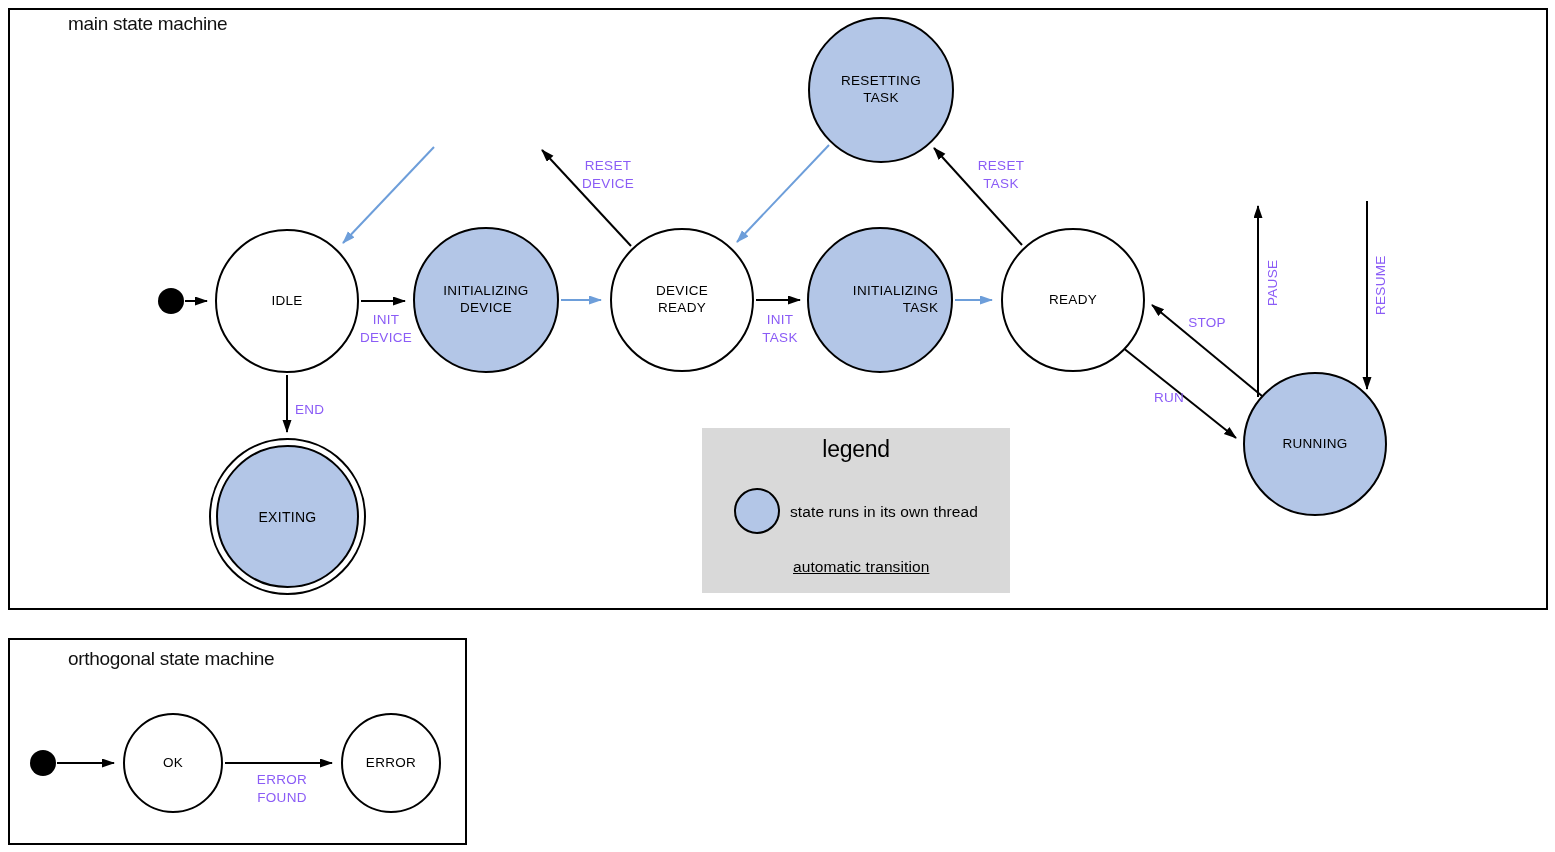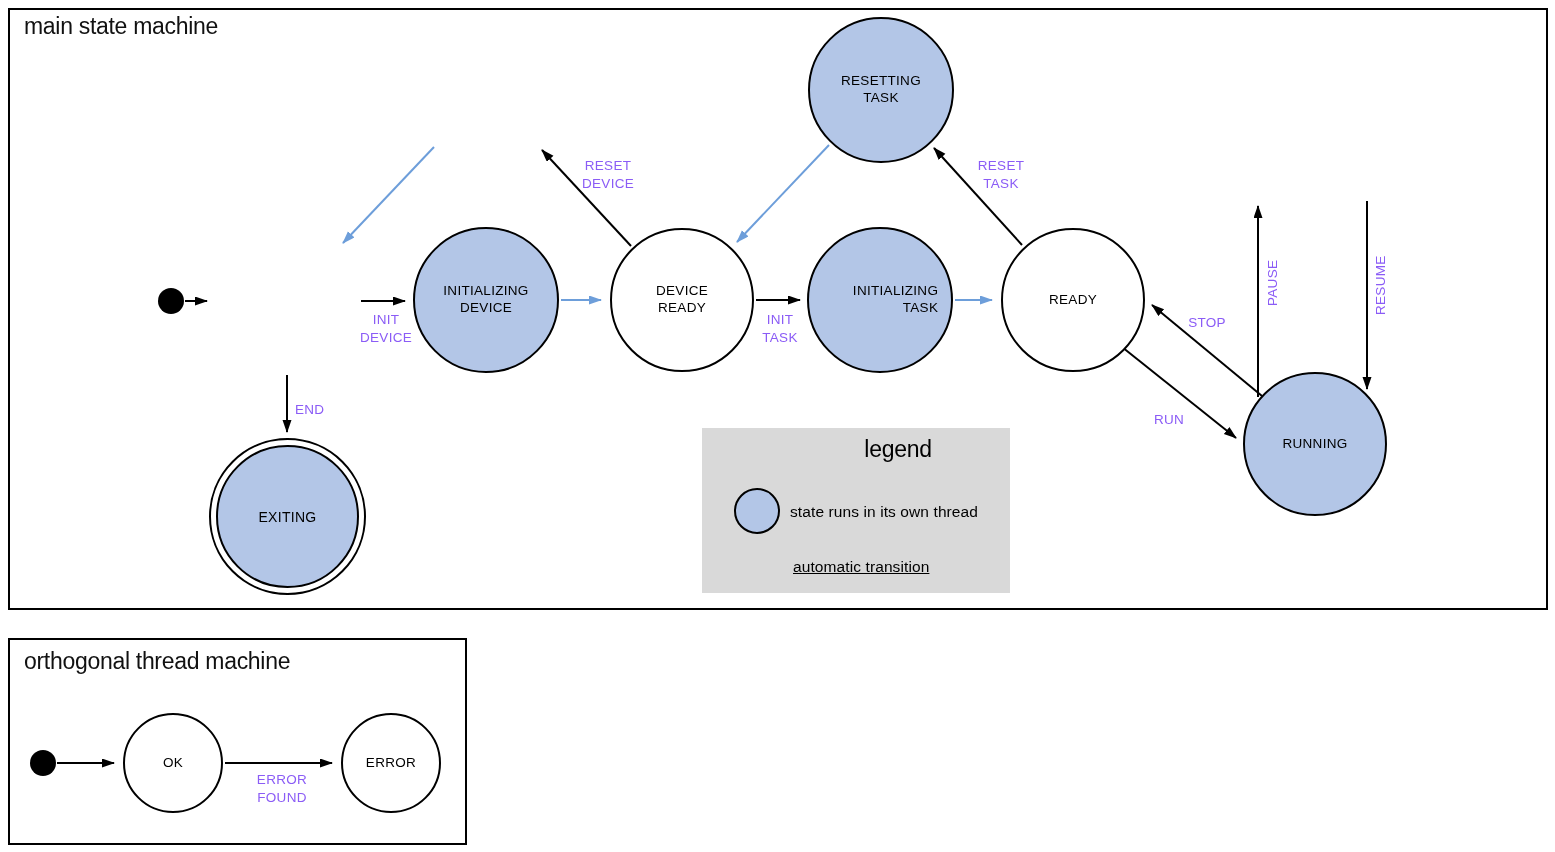--- a/index.html
+++ b/index.html
@@ -8,7 +8,7 @@
     font-family:"Liberation Sans","DejaVu Sans",sans-serif;color:#000;
   }
   .panel{position:absolute;border:2px solid #000;background:transparent;box-sizing:border-box;}
-  .panel-title{position:absolute;font-size:23px;letter-spacing:-0.3px;color:#111;white-space:nowrap;}
+  .panel-title{position:absolute;font-size:19px;letter-spacing:-0.3px;color:#111;white-space:nowrap;margin-left:44px;}
   svg.wires{position:absolute;left:0;top:0;pointer-events:none;}
   .state{
     position:absolute;border:2px solid #000;border-radius:50%;background:#fff;

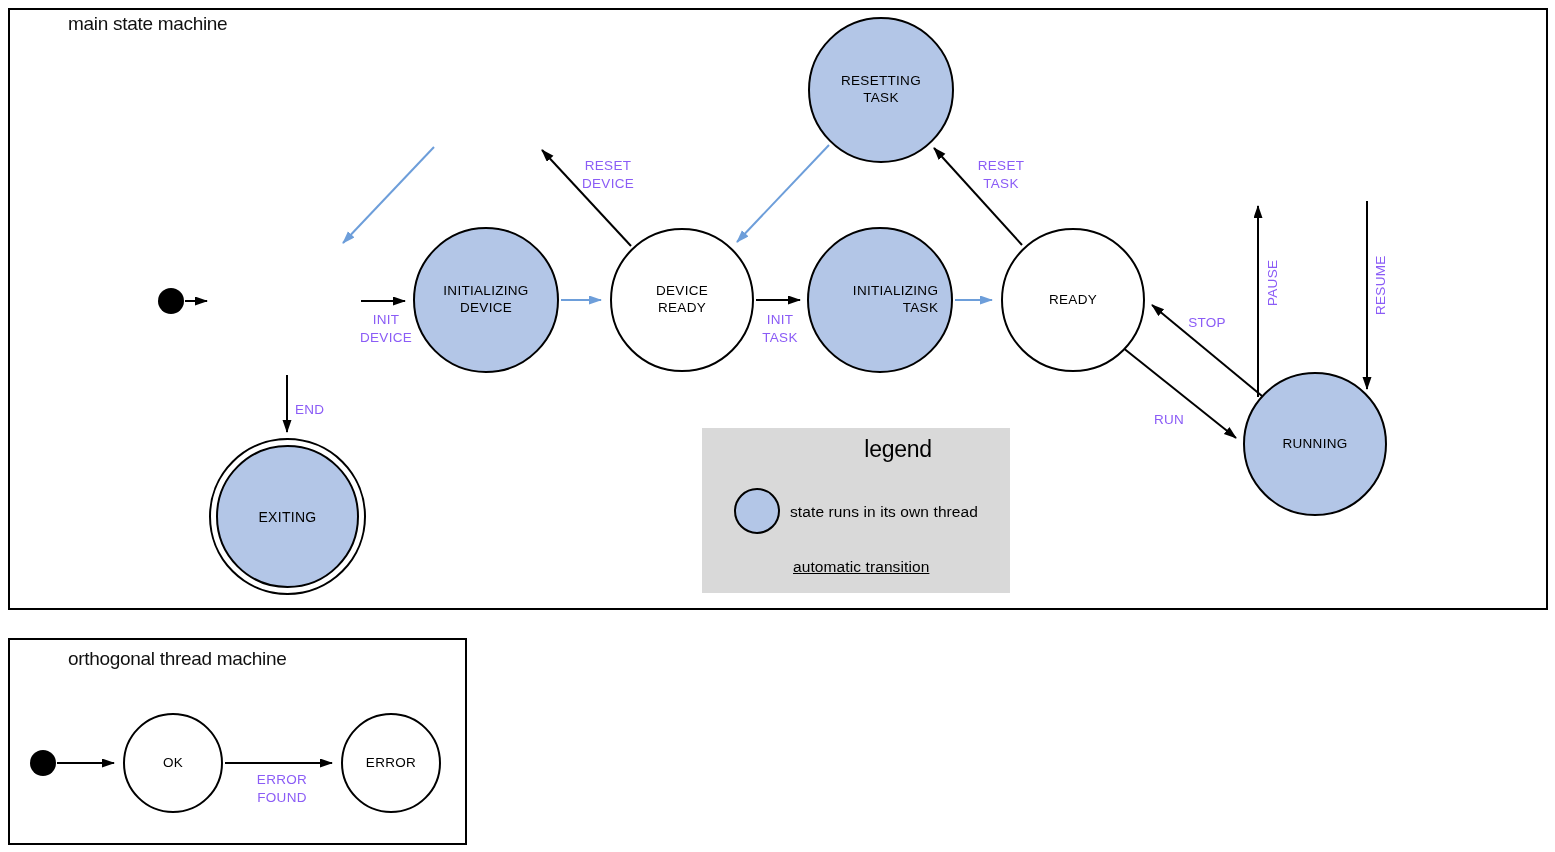--- a/index.html
+++ b/index.html
@@ -86,6 +86,9 @@
   <div class="dot" style="left:158px;top:288px;"></div>
   <div class="dot" style="left:30px;top:750px;"></div>
 
+  <div class="state" style="left:215px;top:229px;width:144px;height:144px;">
+    <span class="slabel">IDLE</span>
+  </div>
   <div class="state threaded" style="left:413px;top:227px;width:146px;height:146px;justify-content:center;">
     <span class="slabel">INITIALIZING DEVICE</span>
   </div>

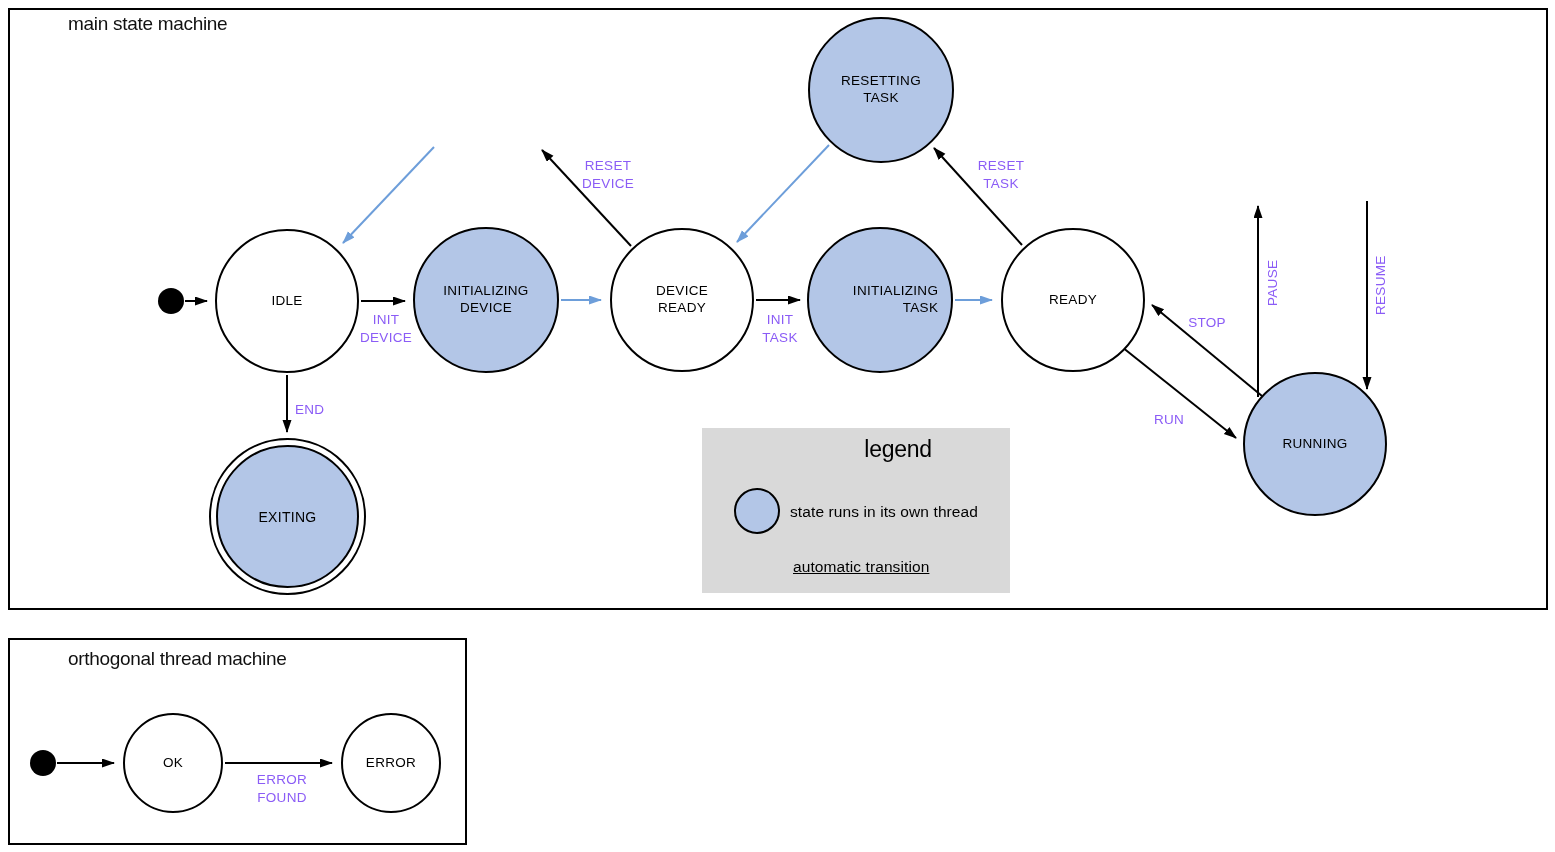--- a/index.html
+++ b/index.html
@@ -120,7 +120,7 @@
   <div class="tlabel" style="left:972px;top:157px;width:58px;">RESET TASK</div>
   <div class="tlabel" style="left:295px;top:401px;">END</div>
   <div class="tlabel" style="left:1182px;top:314px;width:50px;">STOP</div>
-  <div class="tlabel" style="left:1144px;top:411px;width:50px;">RUN</div>
+  <div class="tlabel" style="left:1144px;top:389px;width:50px;">RUN</div>
   <div class="tlabel vert" style="left:1264px;top:242px;width:18px;height:82px;">PAUSE</div>
   <div class="tlabel vert" style="left:1372px;top:238px;width:18px;height:94px;">RESUME</div>
 

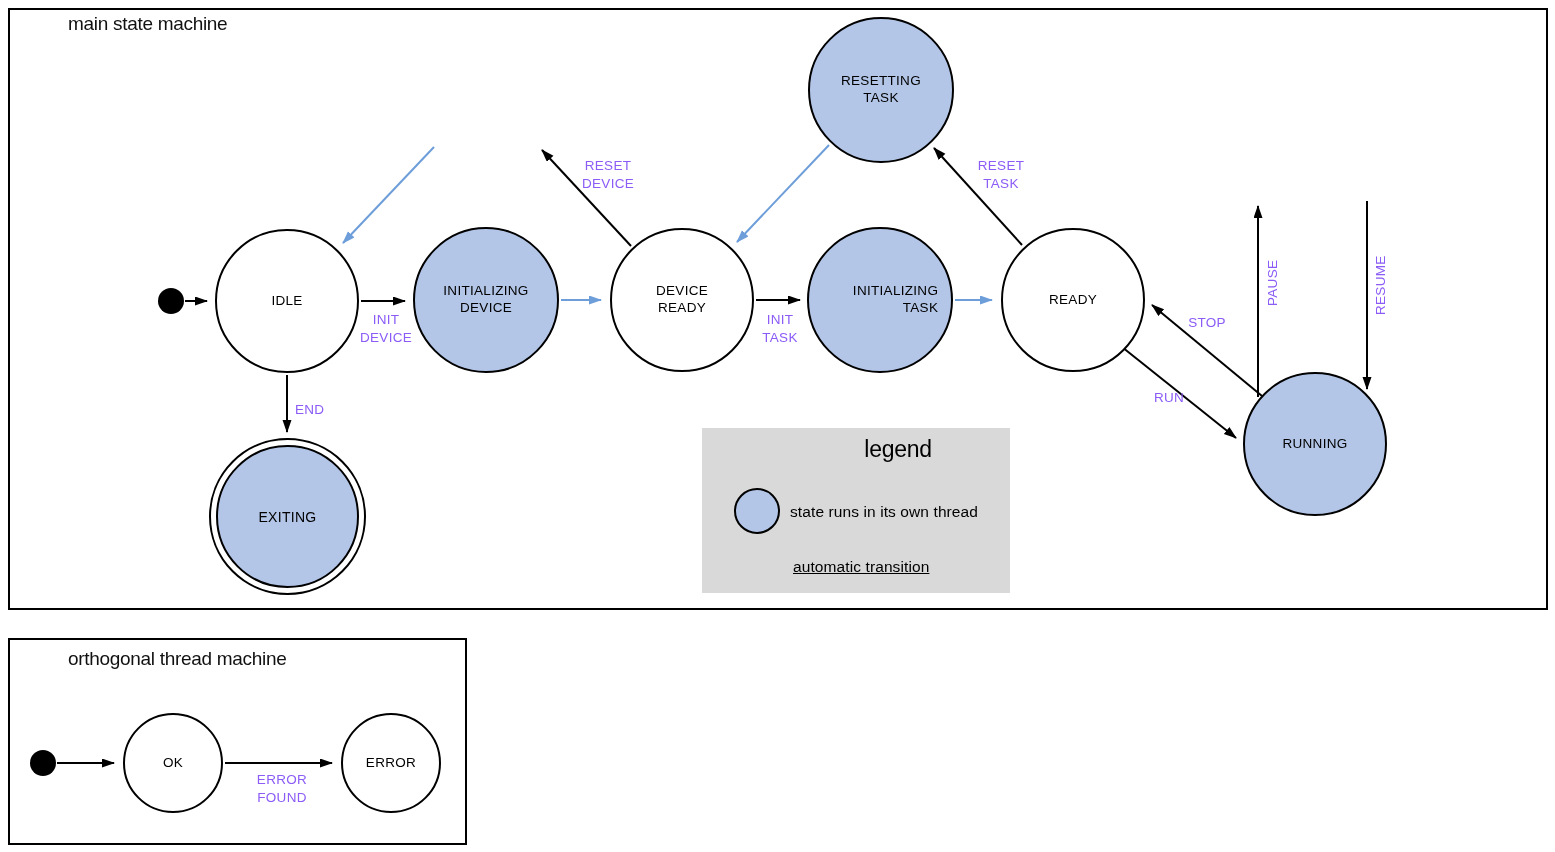--- a/index.html
+++ b/index.html
@@ -34,7 +34,7 @@
     display:flex;align-items:center;justify-content:center;text-align:center;
   }
   #legend-box{position:absolute;left:702px;top:428px;width:308px;height:165px;background:#d9d9d9;}
-  #legend-title{position:absolute;left:0;top:8px;width:100%;text-align:center;font-size:23px;letter-spacing:-0.3px;padding-left:42px;}
+  #legend-title{position:absolute;left:0;top:8px;width:100%;text-align:center;font-size:23px;letter-spacing:-0.3px;}
   .legend-circle{
     position:absolute;left:32px;top:60px;width:46px;height:46px;border-radius:50%;
     border:2px solid #000;background:#b3c6e7;box-sizing:border-box;

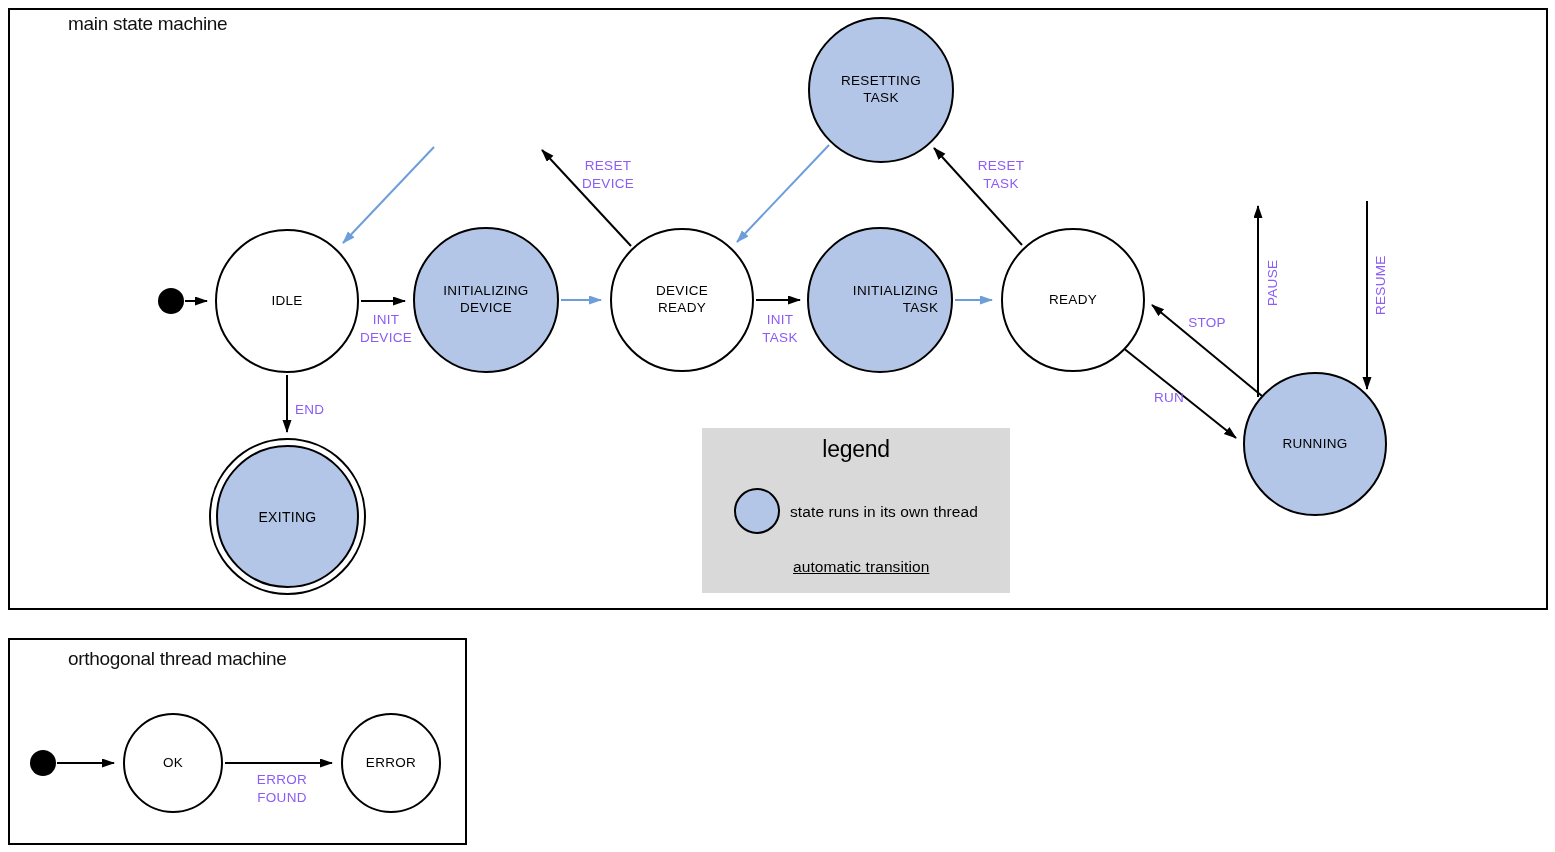--- a/index.html
+++ b/index.html
@@ -50,7 +50,7 @@
   <div class="panel-title" style="left:24px;top:13px;">main state machine</div>
 
   <div class="panel" style="left:8px;top:638px;width:459px;height:207px;"></div>
-  <div class="panel-title" style="left:24px;top:648px;">orthogonal thread machine</div>
+  <div class="panel-title" style="left:24px;top:648px;">orthogonal state machine</div>
 
   <svg class="wires" width="1555" height="852" viewBox="0 0 1555 852">
     <defs>

